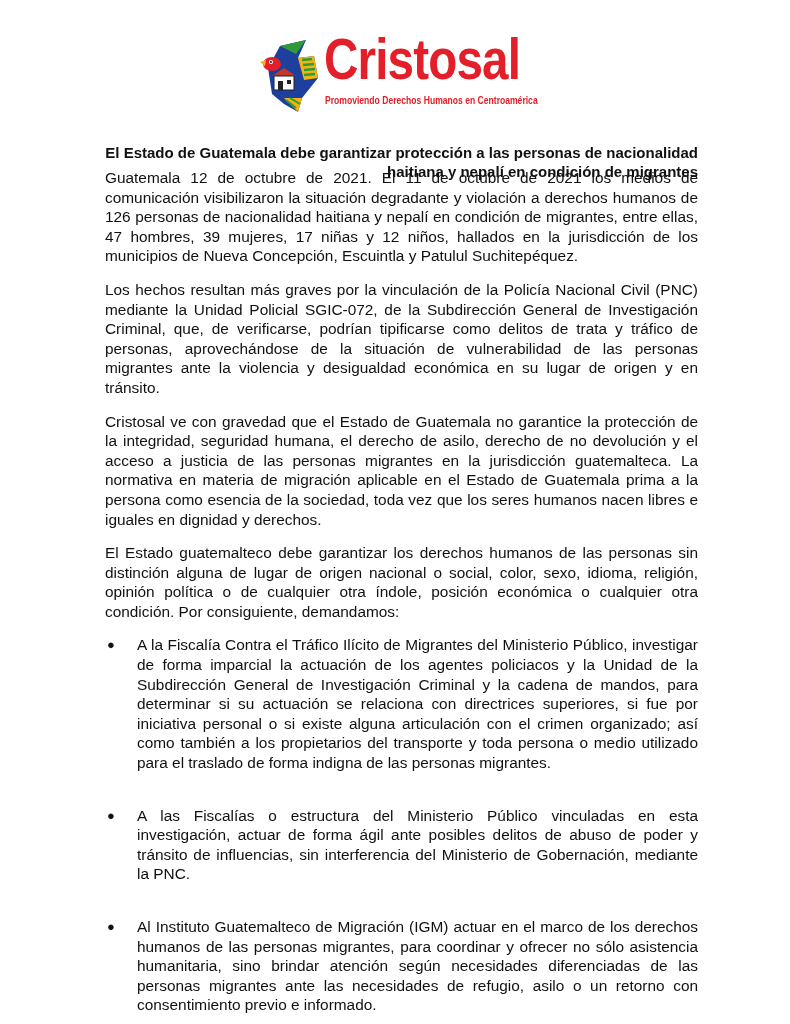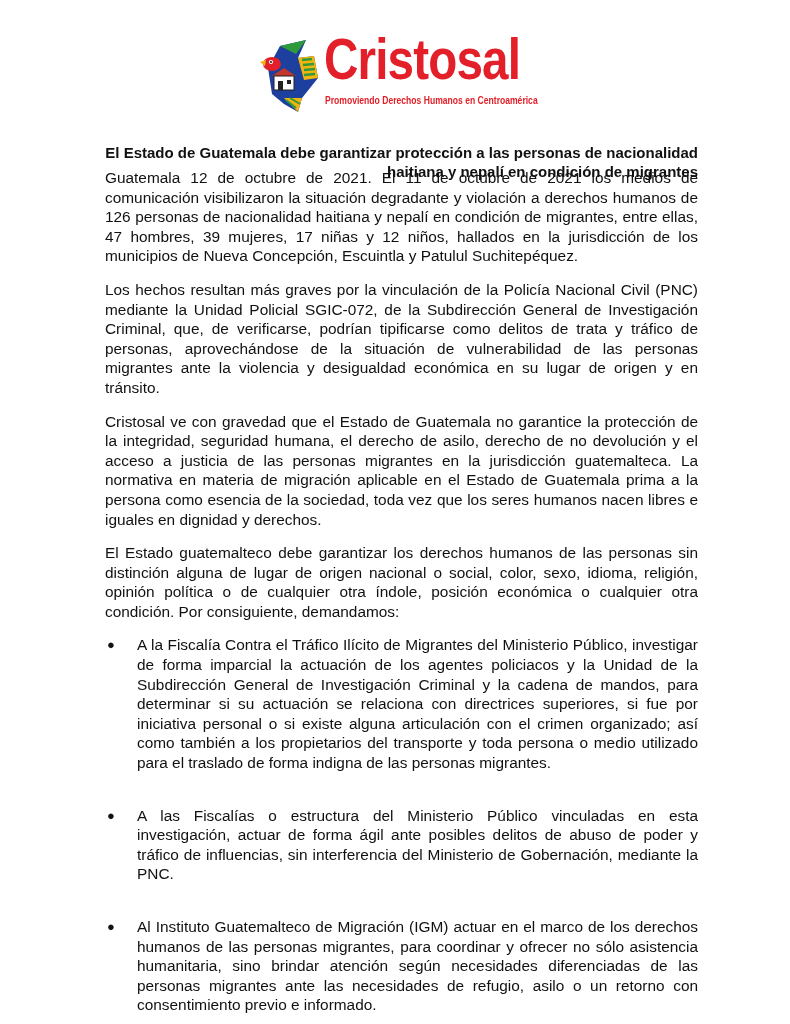--- a/index.html
+++ b/index.html
@@ -53,7 +53,7 @@
     </li>
     <li>
       <span class="bullet">●</span>
-      <span>A las Fiscalías o estructura del Ministerio Público vinculadas en esta investigación, actuar de forma ágil ante posibles delitos de abuso de poder y tráfico de influencias, sin interferencia del Ministerio de Gobernación, mediante la PNC.</span>
+      <span>A las Fiscalías o estructura del Ministerio Público vinculadas en esta investigación, actuar de forma ágil ante posibles delitos de abuso de poder y tránsito de influencias, sin interferencia del Ministerio de Gobernación, mediante la PNC.</span>
     </li>
     <li>
       <span class="bullet">●</span>

